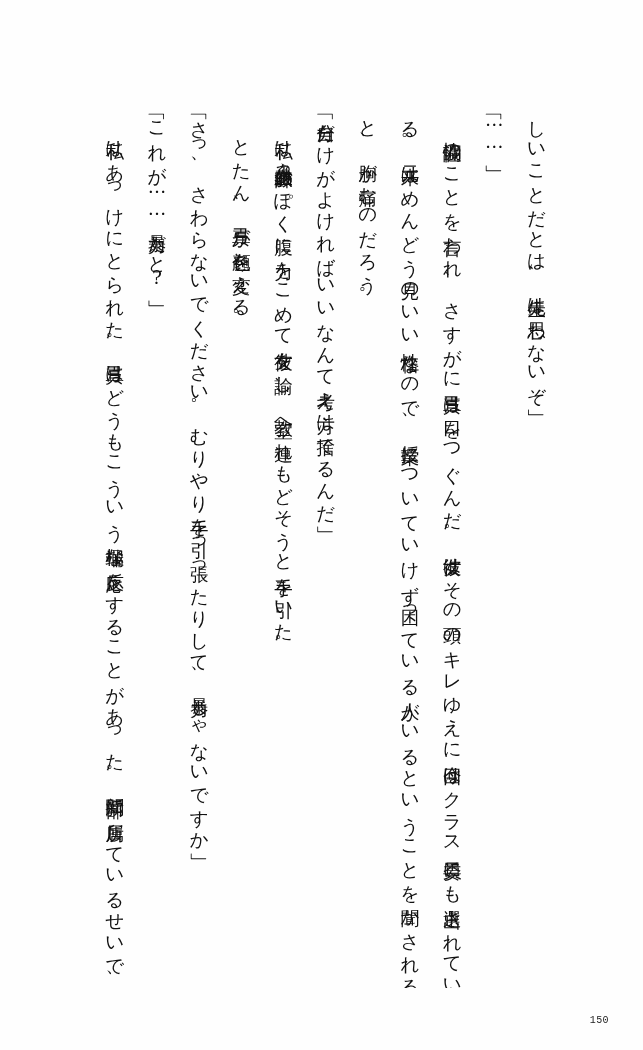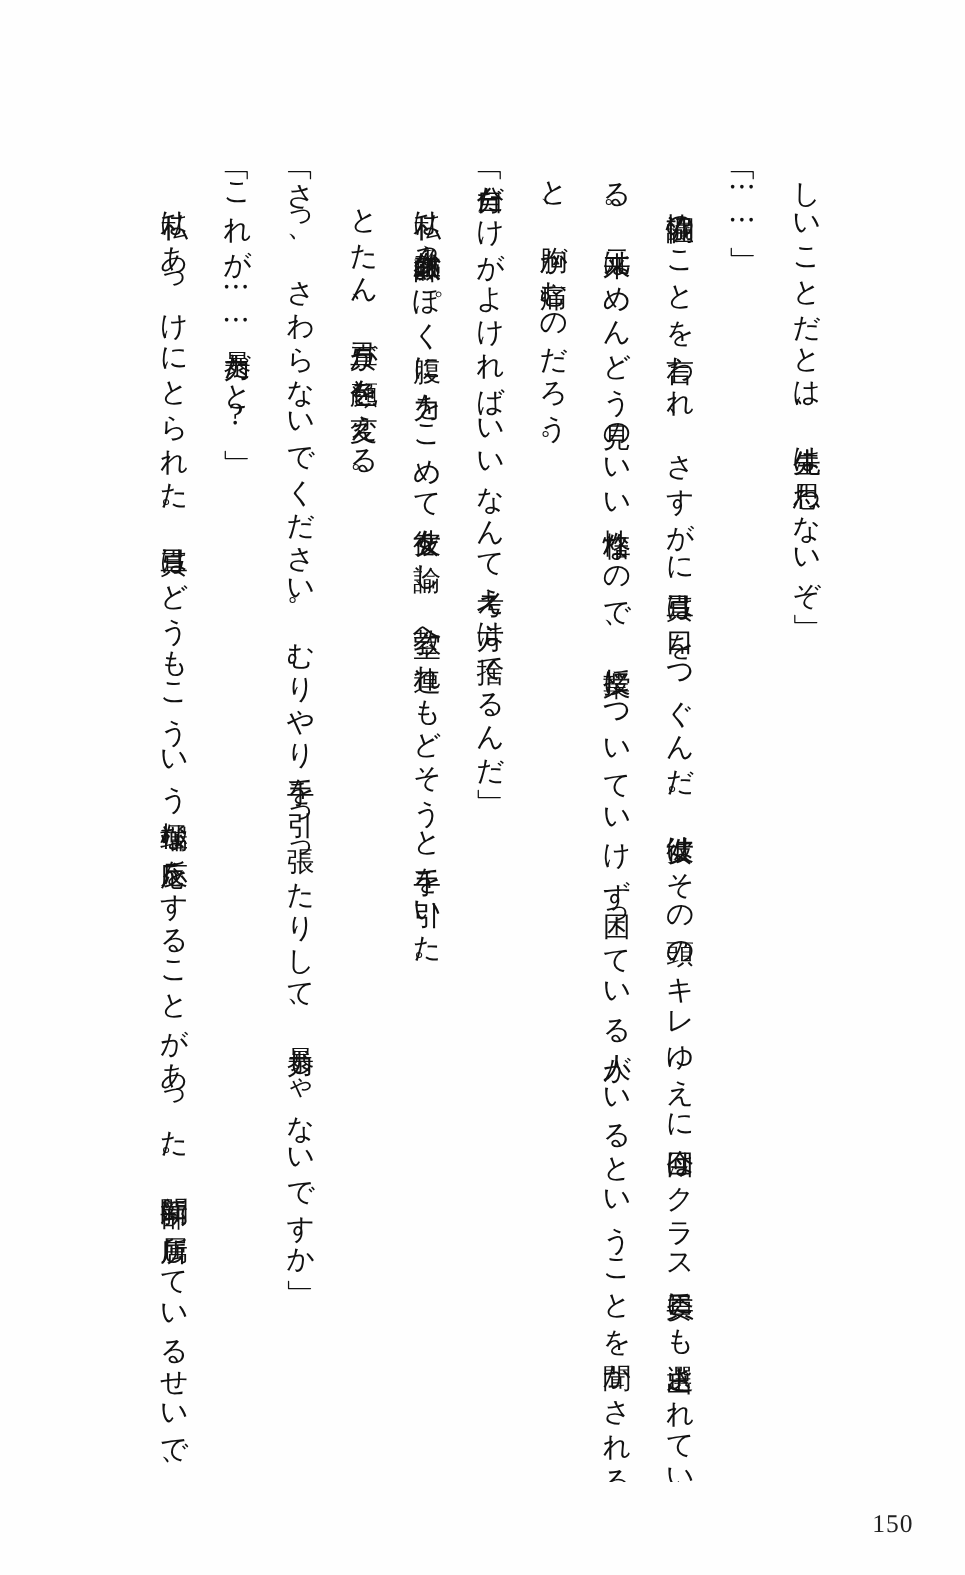--- a/index.html
+++ b/index.html
@@ -55,8 +55,8 @@
     position: absolute;
     right: 34px;
     bottom: 24px;
-    font-size: 17px;
-    font-family: Liberation Serif, serif;
+    font-size: 10px;
+    font-family: Liberation Mono, monospace;
     color: #222222;
     letter-spacing: 0.04em;
   }

